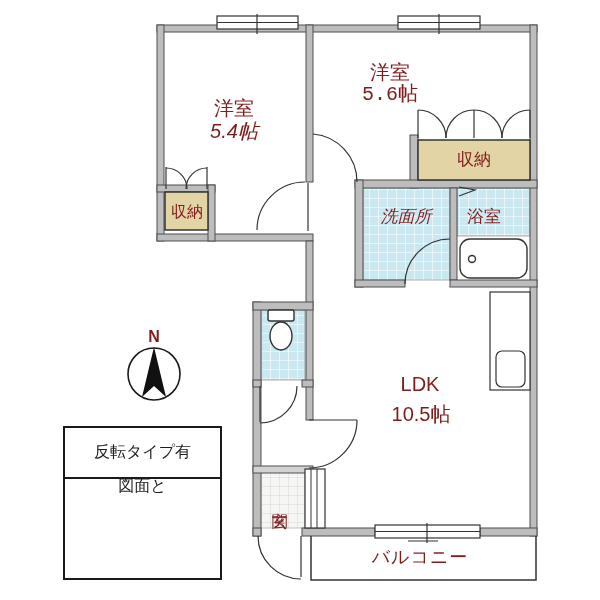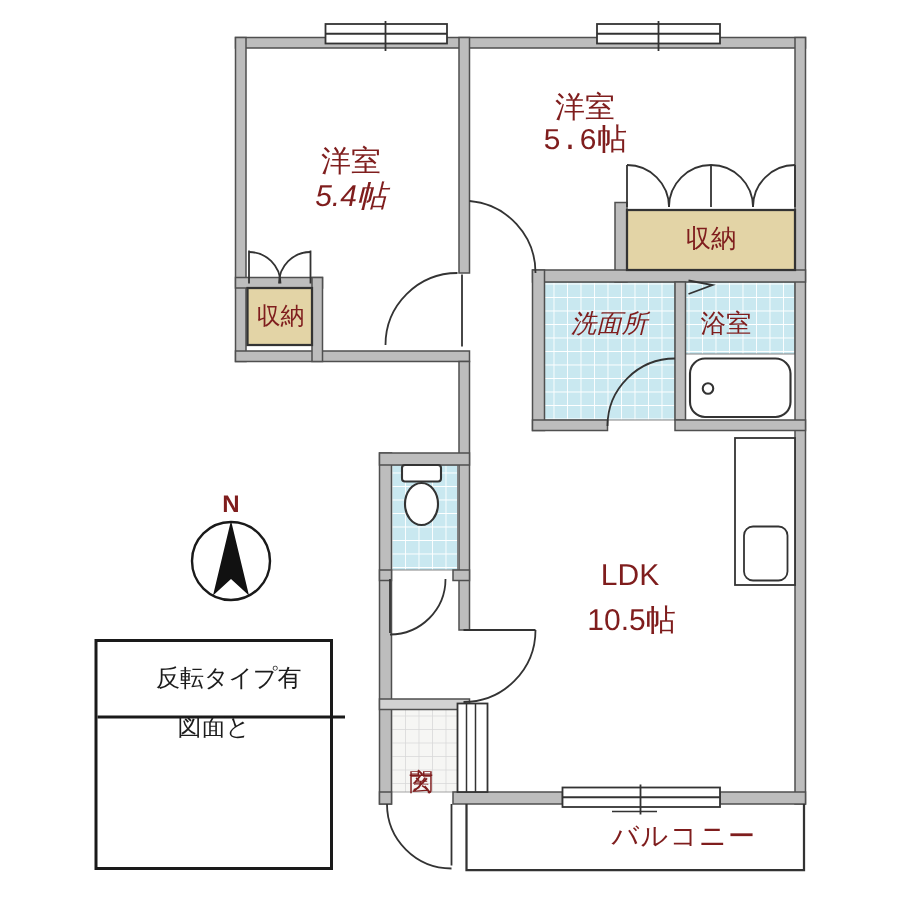--- a/index.html
+++ b/index.html
@@ -18,7 +18,7 @@
            border:2px solid #1a1a1a;background:#fff;}
   .notebox .cell1{position:absolute;left:0;top:0;width:100%;height:49px;
            border-bottom:2px solid #1a1a1a;display:flex;align-items:center;justify-content:center;
-           font-size:16px;padding-left:10px;}
+           font-size:16px;}
   .notebox .cell2{position:absolute;left:0;top:46px;width:100%;height:97px;
            display:flex;flex-direction:column;align-items:center;justify-content:flex-start;
            font-size:16px;line-height:24px;}

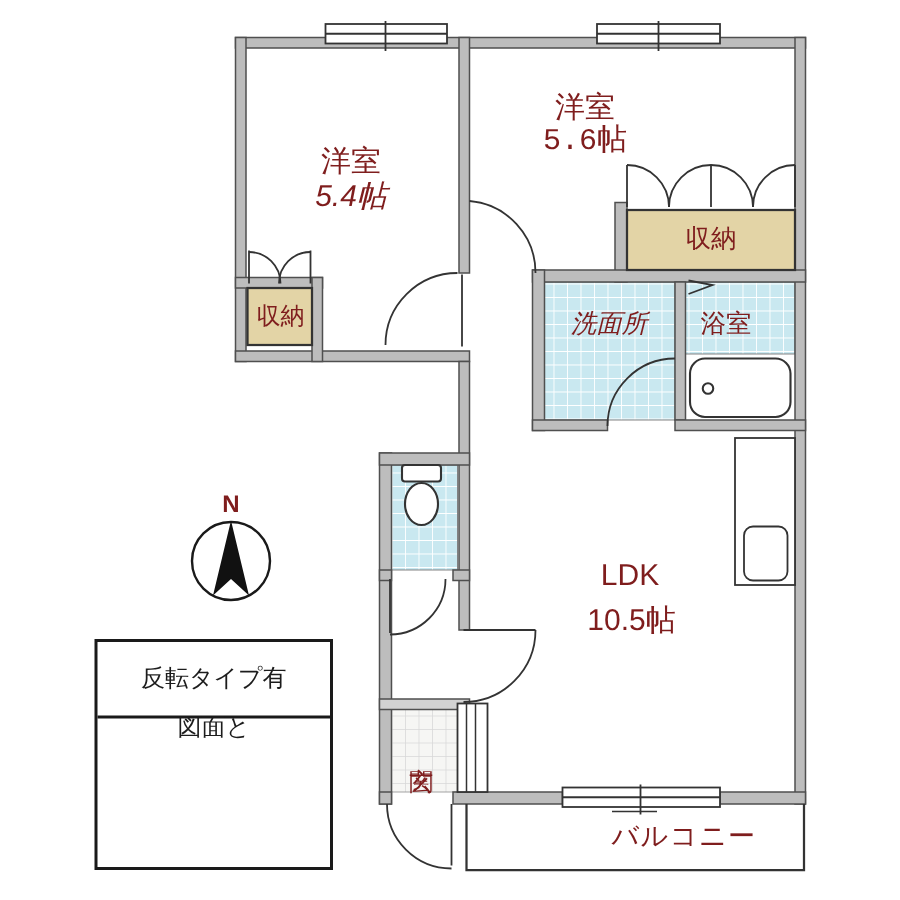--- a/index.html
+++ b/index.html
@@ -11,7 +11,7 @@
   .lbl.room{font-size:20px;}
   .lbl.small{font-size:16px;}
   .lbl.mid{font-size:17px;}
-  .lbl.balc{font-size:18px;letter-spacing:1px;margin-left:36px;}
+  .lbl.balc{font-size:18px;letter-spacing:1px;}
   .lbl.vert{writing-mode:vertical-rl;letter-spacing:2px;}
   .lbl.north{font-size:16px;font-weight:bold;}
   .notebox{position:absolute;left:63px;top:426px;width:155px;height:150px;

